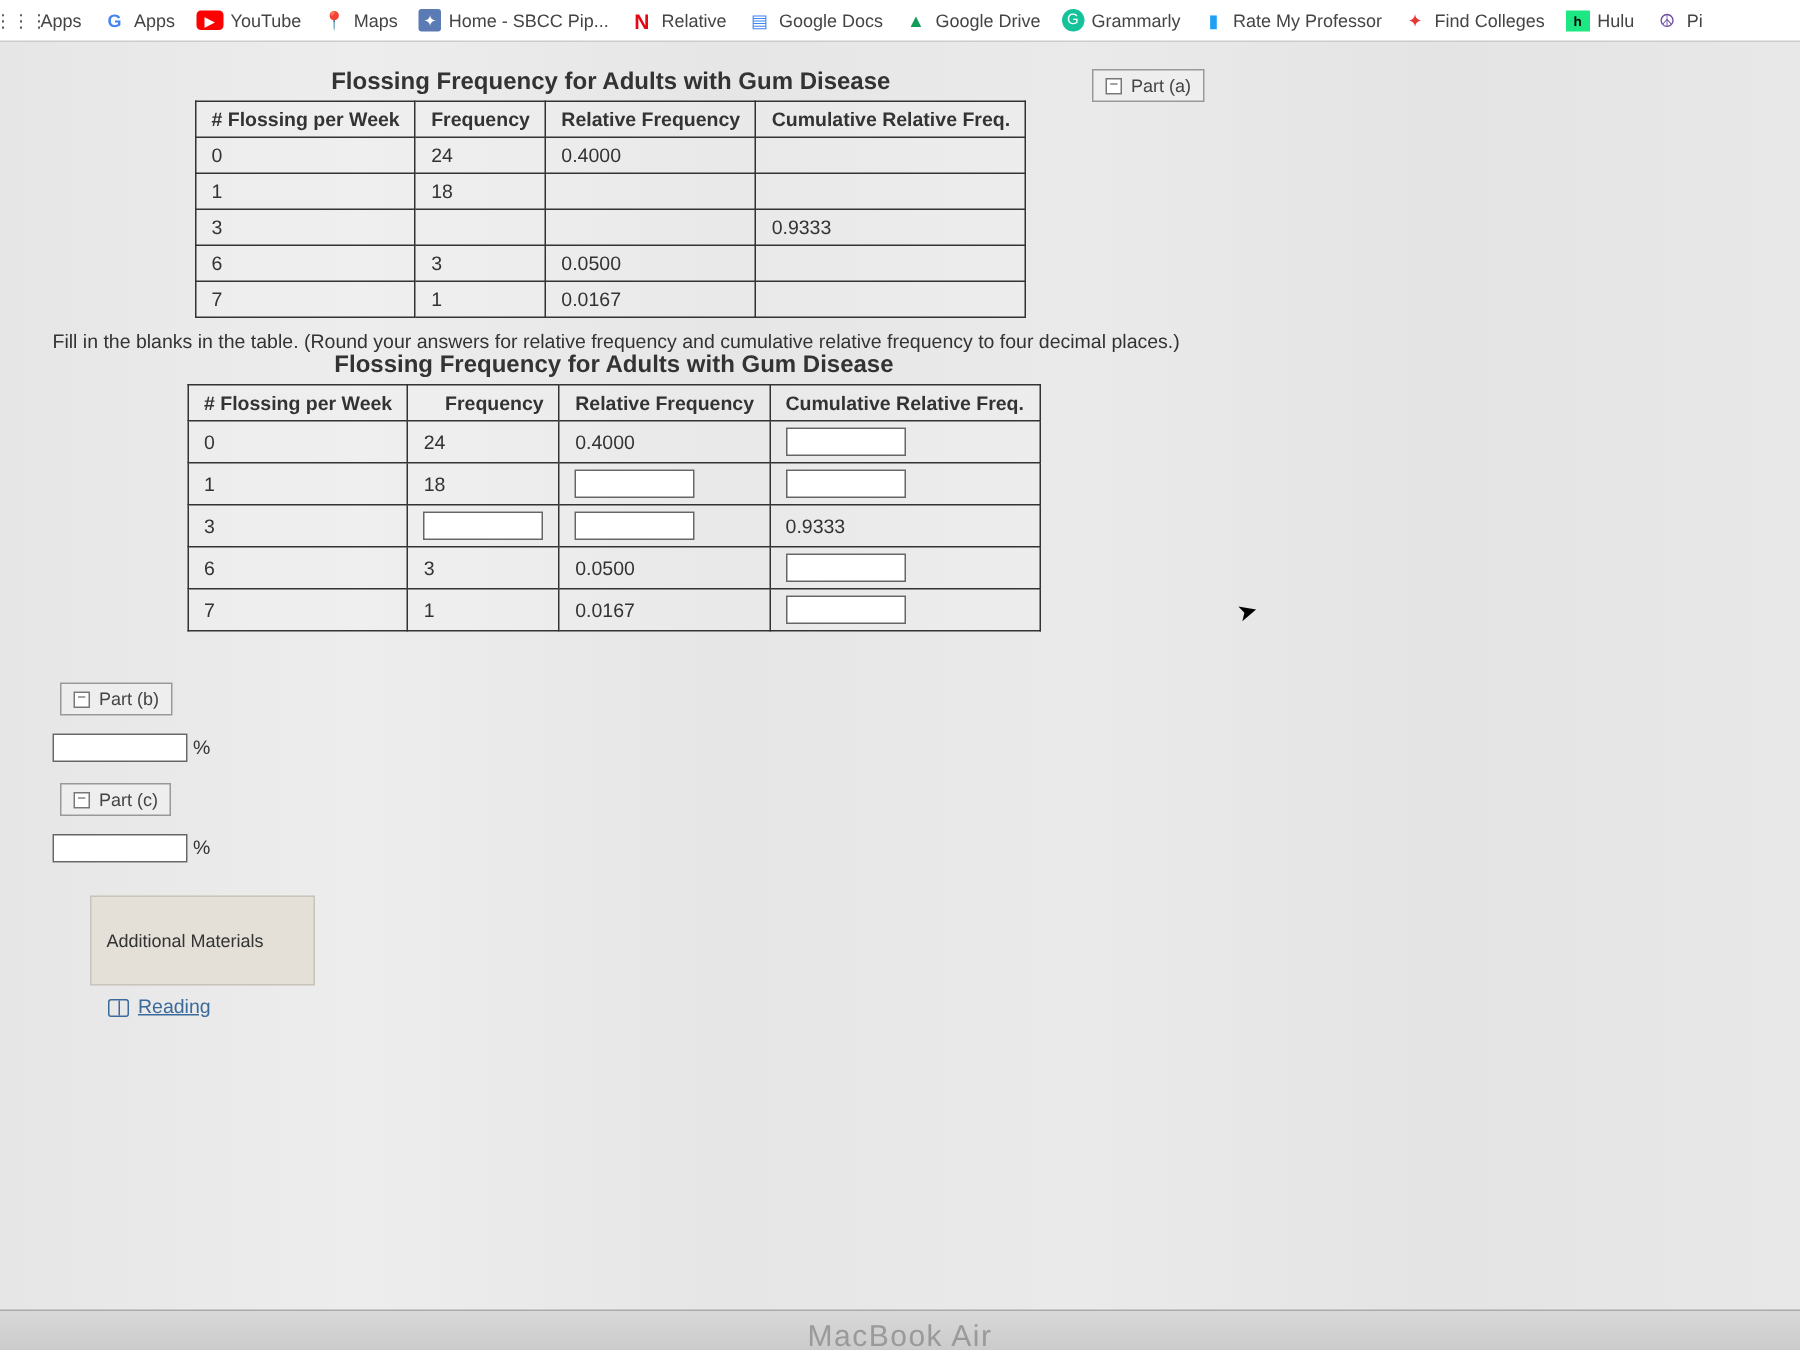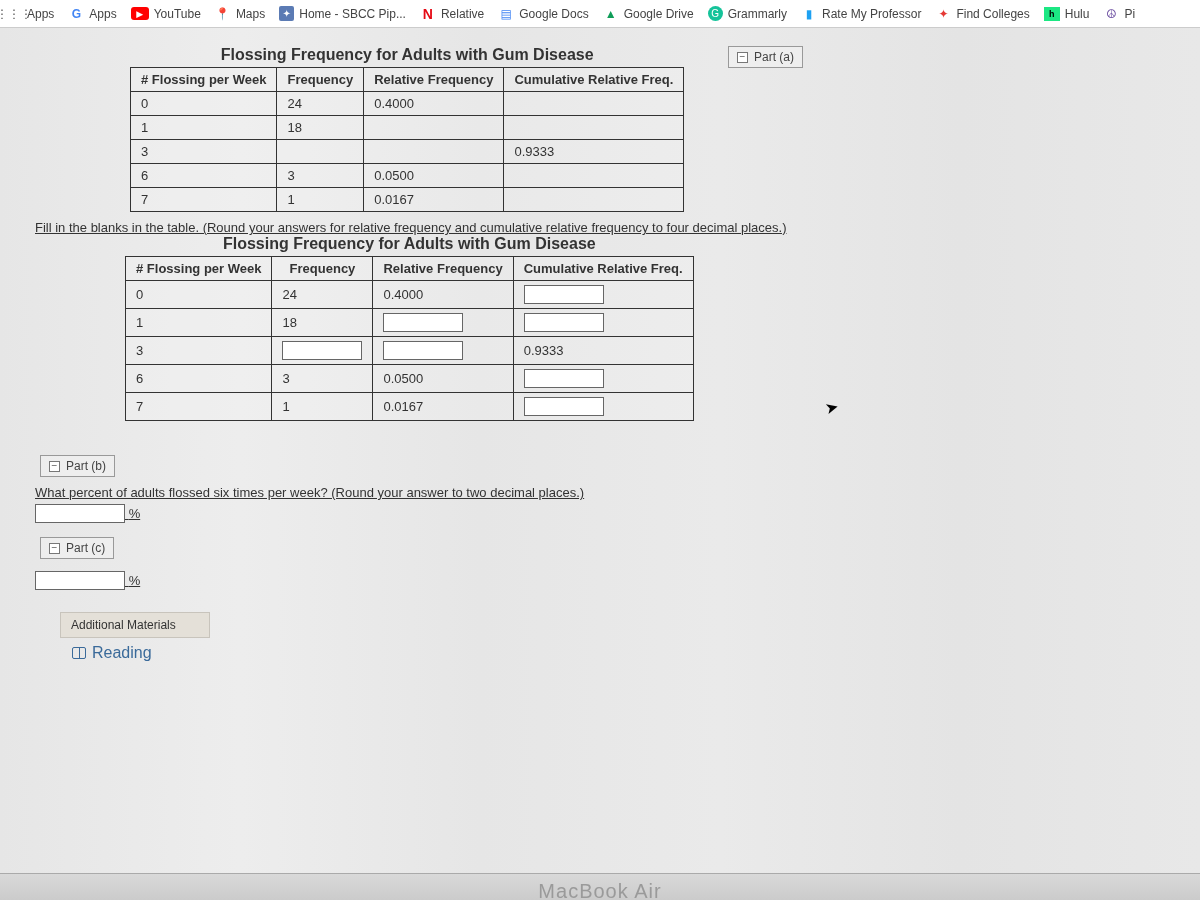--- a/index.html
+++ b/index.html
@@ -38,7 +38,7 @@
   .table-caption { text-align: center; font-weight: bold; font-size: 16px; margin-bottom: 3px; }
   table { border-collapse: collapse; background: rgba(255,255,255,0.15); }
   th, td { border: 1px solid #333; padding: 4px 10px; font-size: 13px; }
-  th { font-weight: bold; text-align: center; }
+  th { font-weight: bold; text-align: right; }
   td { min-width: 80px; height: 24px; }
   .part-label {
     display: inline-flex; align-items: center; gap: 6px;

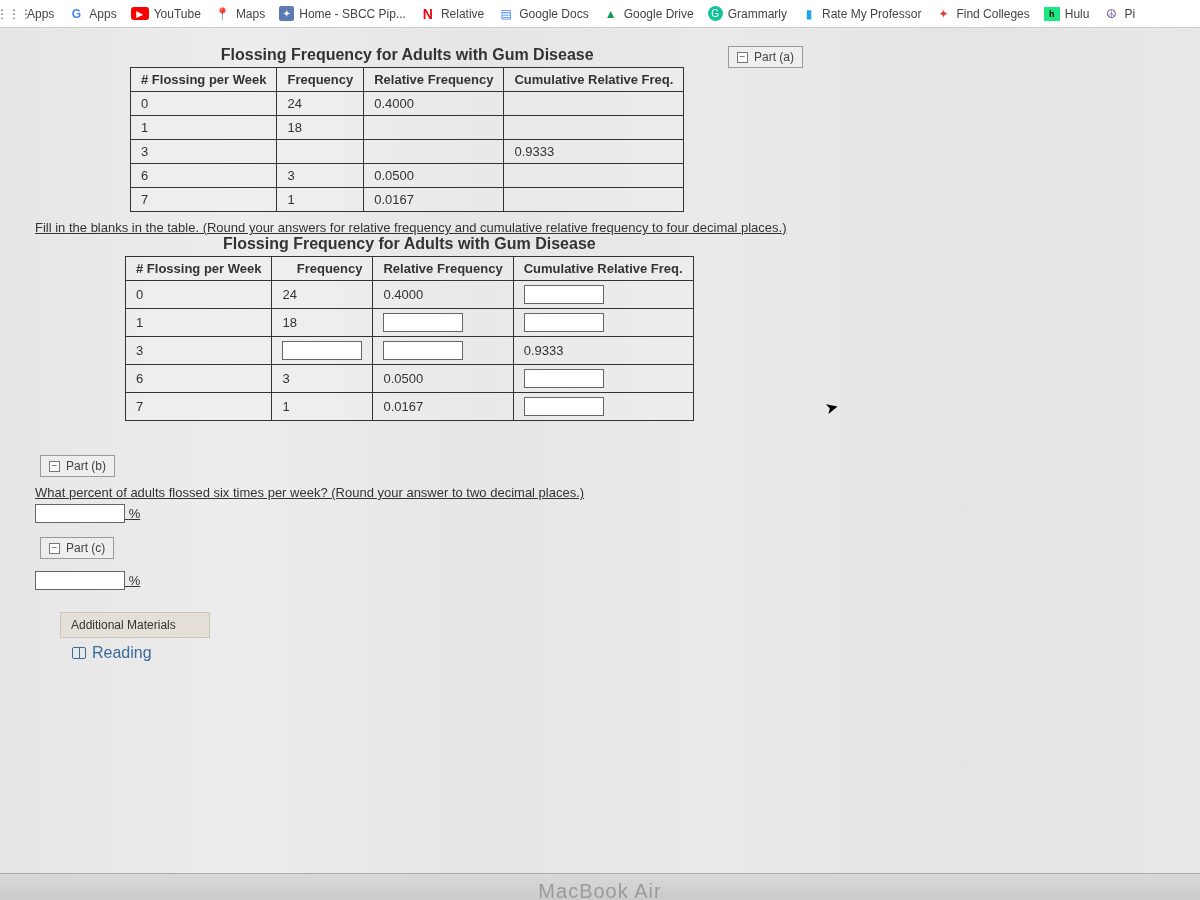--- a/index.html
+++ b/index.html
@@ -47,7 +47,7 @@
     color: #444;
   }
   .minus-box { width: 11px; height: 11px; border: 1px solid #777; display: inline-flex; align-items: center; justify-content: center; font-size: 10px; line-height: 1; color: #555; background: #fff; }
-  .part-body { padding: 8px 0 4px 35px; font-size: 13px; color: #333; text-decoration: underline; }
+  .part-body { padding: 8px 0 4px 35px; font-size: 13px; color: #333; }
   .answer-input {
     border: 1px solid #666; background: #fff; width: 80px; height: 19px;
     font-size: 12px; padding: 1px 3px; color: #333;

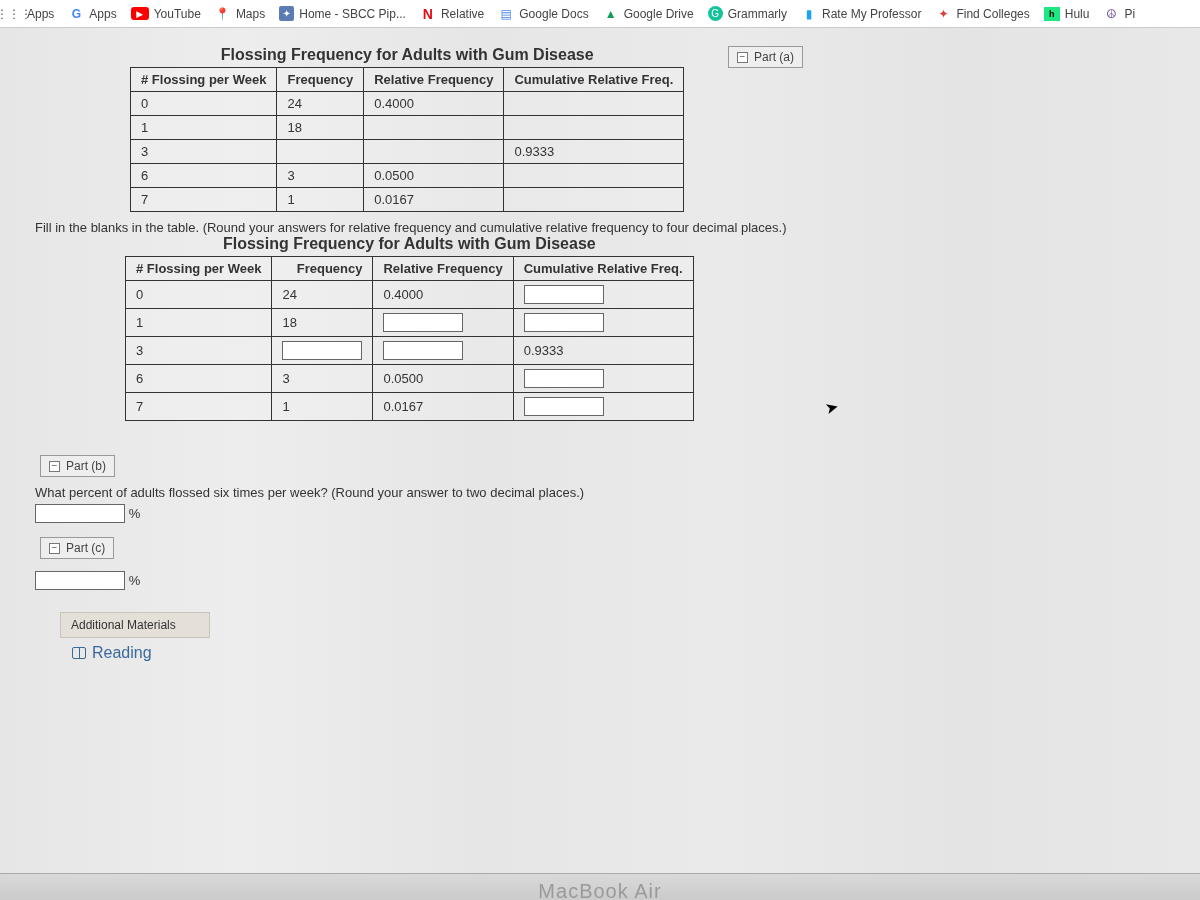--- a/index.html
+++ b/index.html
@@ -242,7 +242,6 @@
     <span>Part (b)</span>
   </div>
   <div class="part-body">
-    <div>What percent of adults flossed six times per week? (Round your answer to two decimal places.)</div>
     <div style="margin-top:4px">
       <input class="small-input" style="">
       <span>%</span>

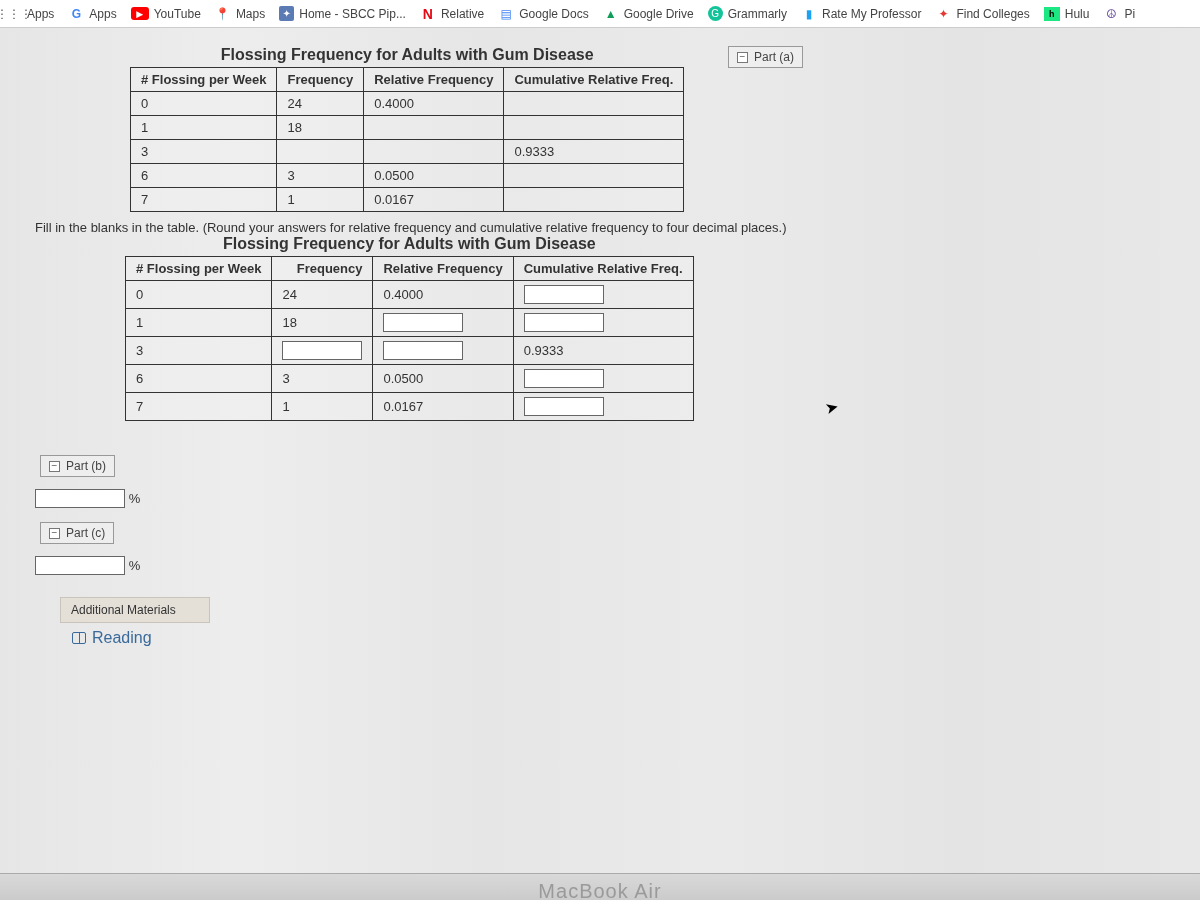--- a/index.html
+++ b/index.html
@@ -55,7 +55,7 @@
   .small-input { width: 90px; height: 19px; border: 1px solid #666; background:#fff; padding:1px 3px; font-size:12px; display:inline-block; }
   .table2-block { display: inline-block; margin-left: 90px; }
   .am-block { margin: 18px 0 0 60px; }
-  .am-head { background: #e4e0d8; border: 1px solid #c8c4bc; padding: 5px 10px; font-size: 12px; display:inline-block; width: 150px; }
+  .am-head { background: #e4e0d8; border: 1px solid #c8c4bc; padding: 22px 10px; font-size: 12px; display:inline-block; width: 150px; }
   .reading { padding: 6px 0 0 12px; font-size: 16px; color: #3a6a9a; display:flex; align-items:center; gap:6px; cursor:pointer; }
   .book-icon { width:14px; height:12px; border:1px solid #3a6a9a; border-radius:2px; display:inline-block; position:relative; }
   .book-icon::after { content:""; position:absolute; left:50%; top:0; bottom:0; width:1px; background:#3a6a9a; }

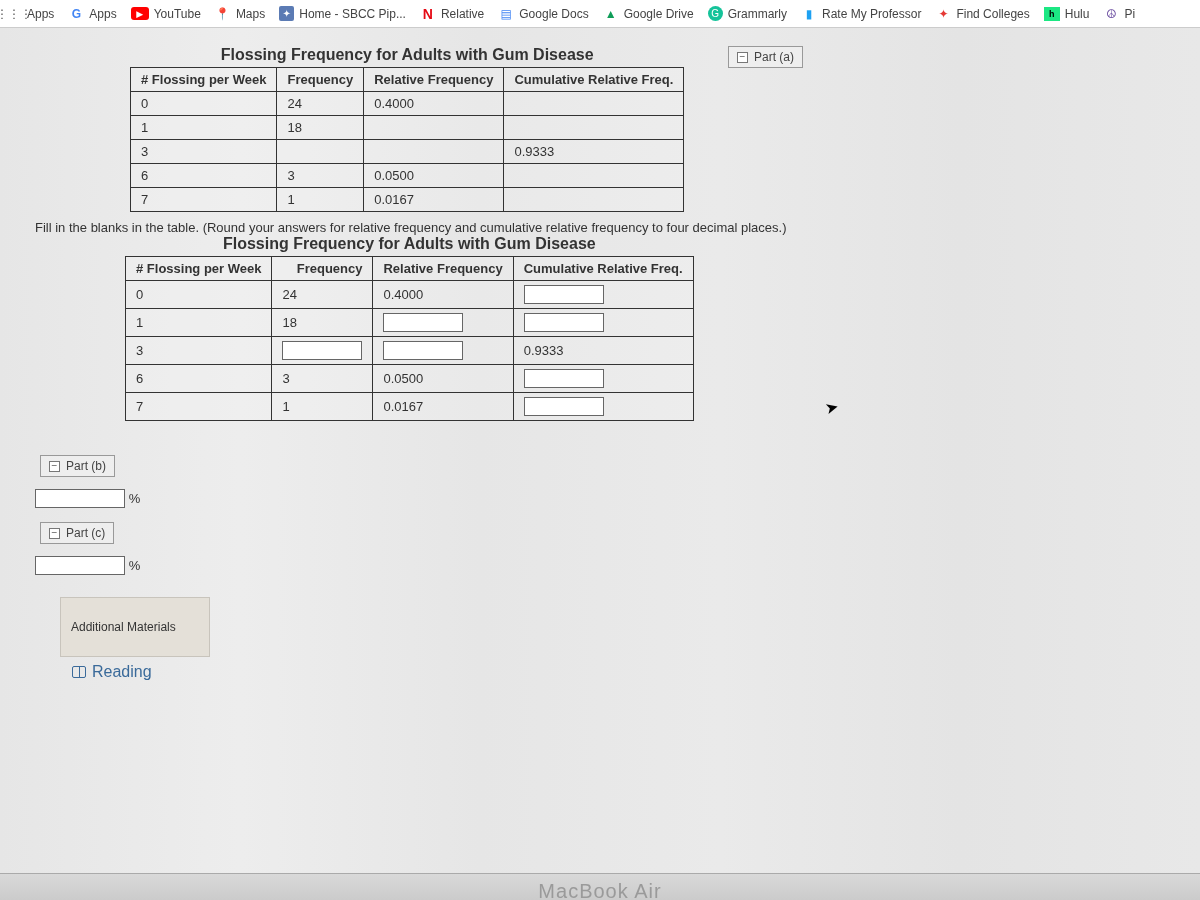--- a/index.html
+++ b/index.html
@@ -56,7 +56,7 @@
   .table2-block { display: inline-block; margin-left: 90px; }
   .am-block { margin: 18px 0 0 60px; }
   .am-head { background: #e4e0d8; border: 1px solid #c8c4bc; padding: 22px 10px; font-size: 12px; display:inline-block; width: 150px; }
-  .reading { padding: 6px 0 0 12px; font-size: 16px; color: #3a6a9a; display:flex; align-items:center; gap:6px; cursor:pointer; }
+  .reading { padding: 6px 0 0 12px; font-size: 13px; color: #3a6a9a; display:flex; align-items:flex-end; gap:6px; cursor:pointer;text-decoration:underline; }
   .book-icon { width:14px; height:12px; border:1px solid #3a6a9a; border-radius:2px; display:inline-block; position:relative; }
   .book-icon::after { content:""; position:absolute; left:50%; top:0; bottom:0; width:1px; background:#3a6a9a; }
   .macbook {

